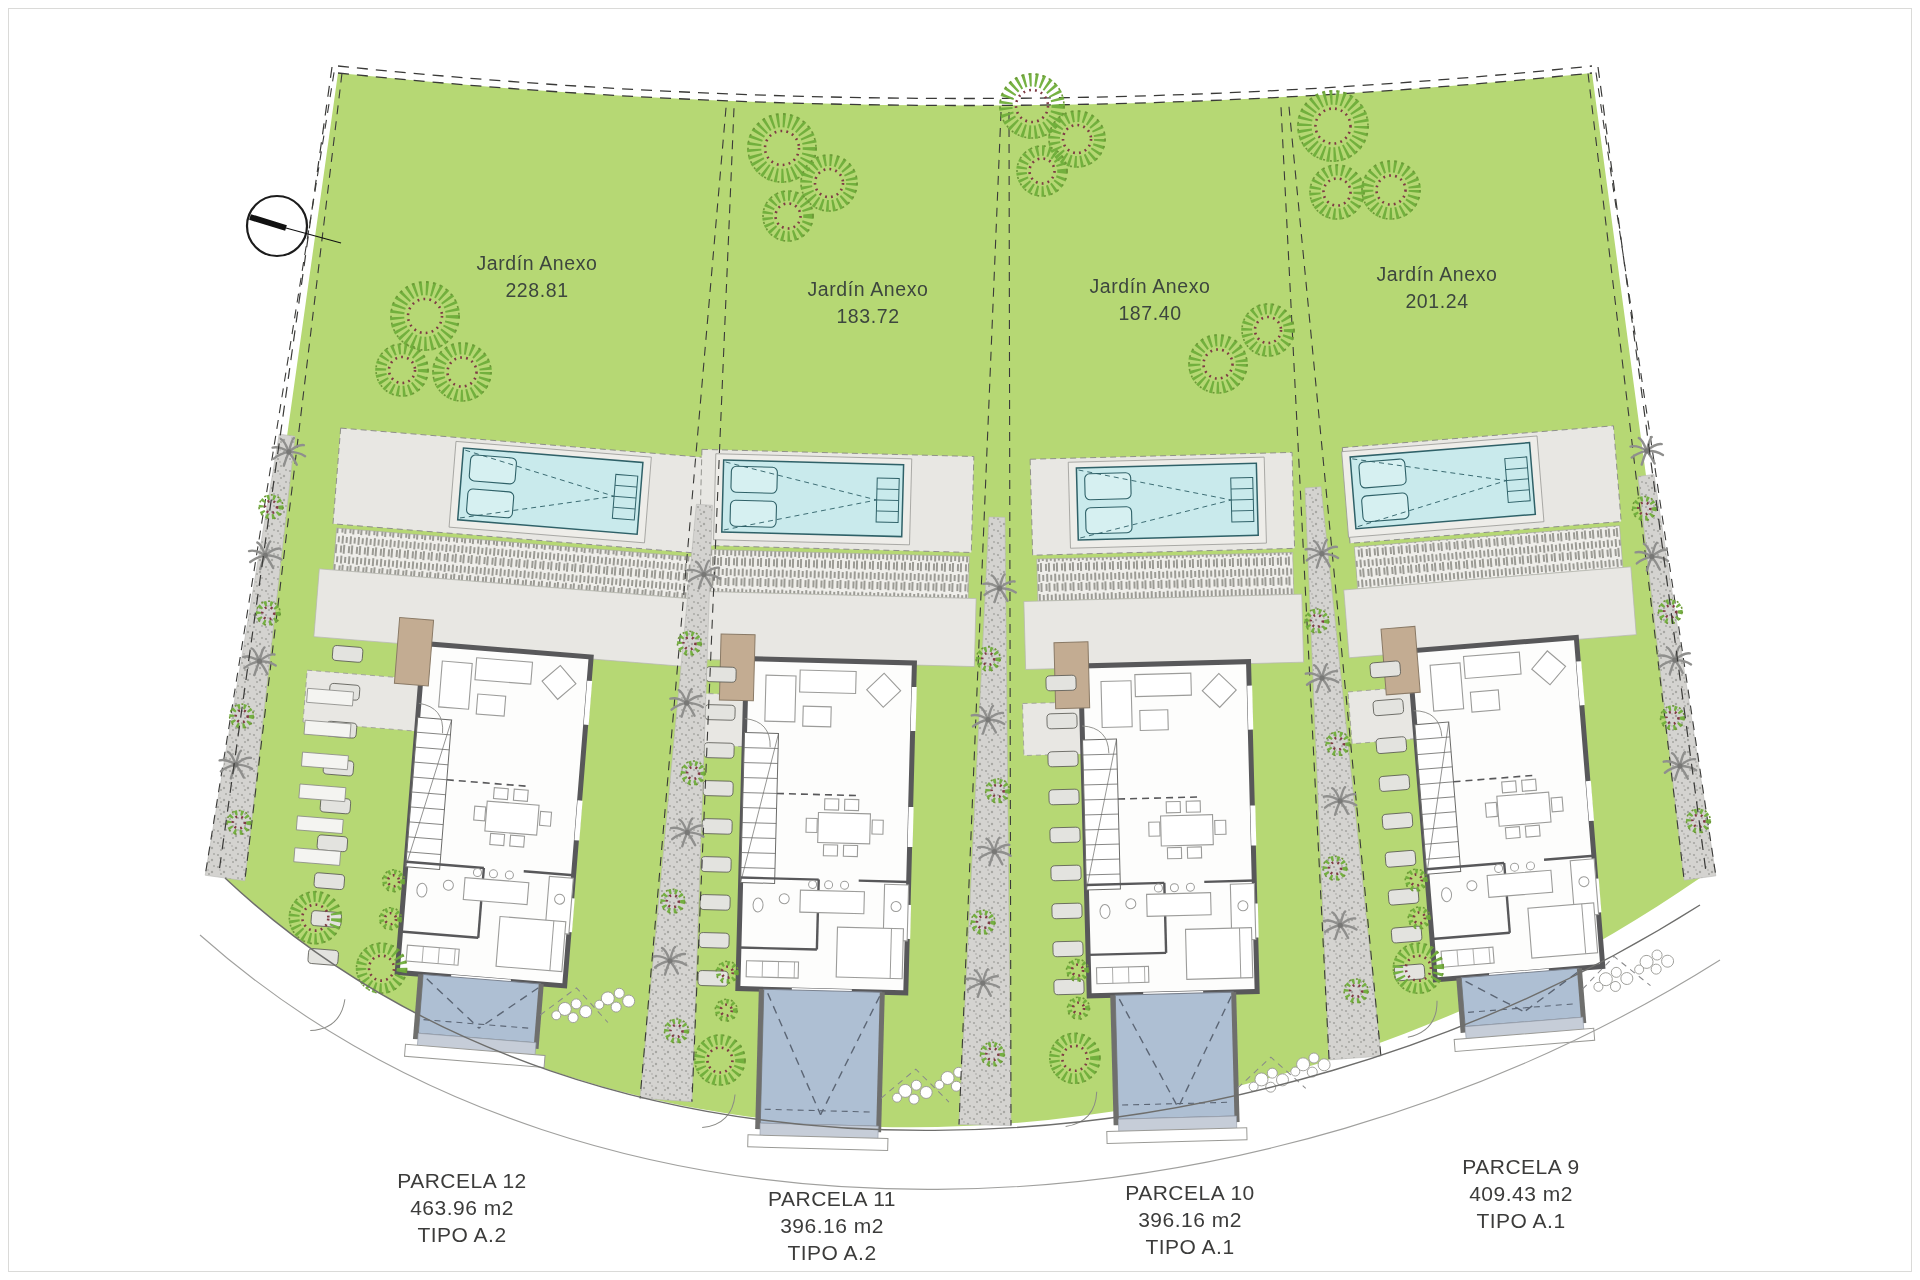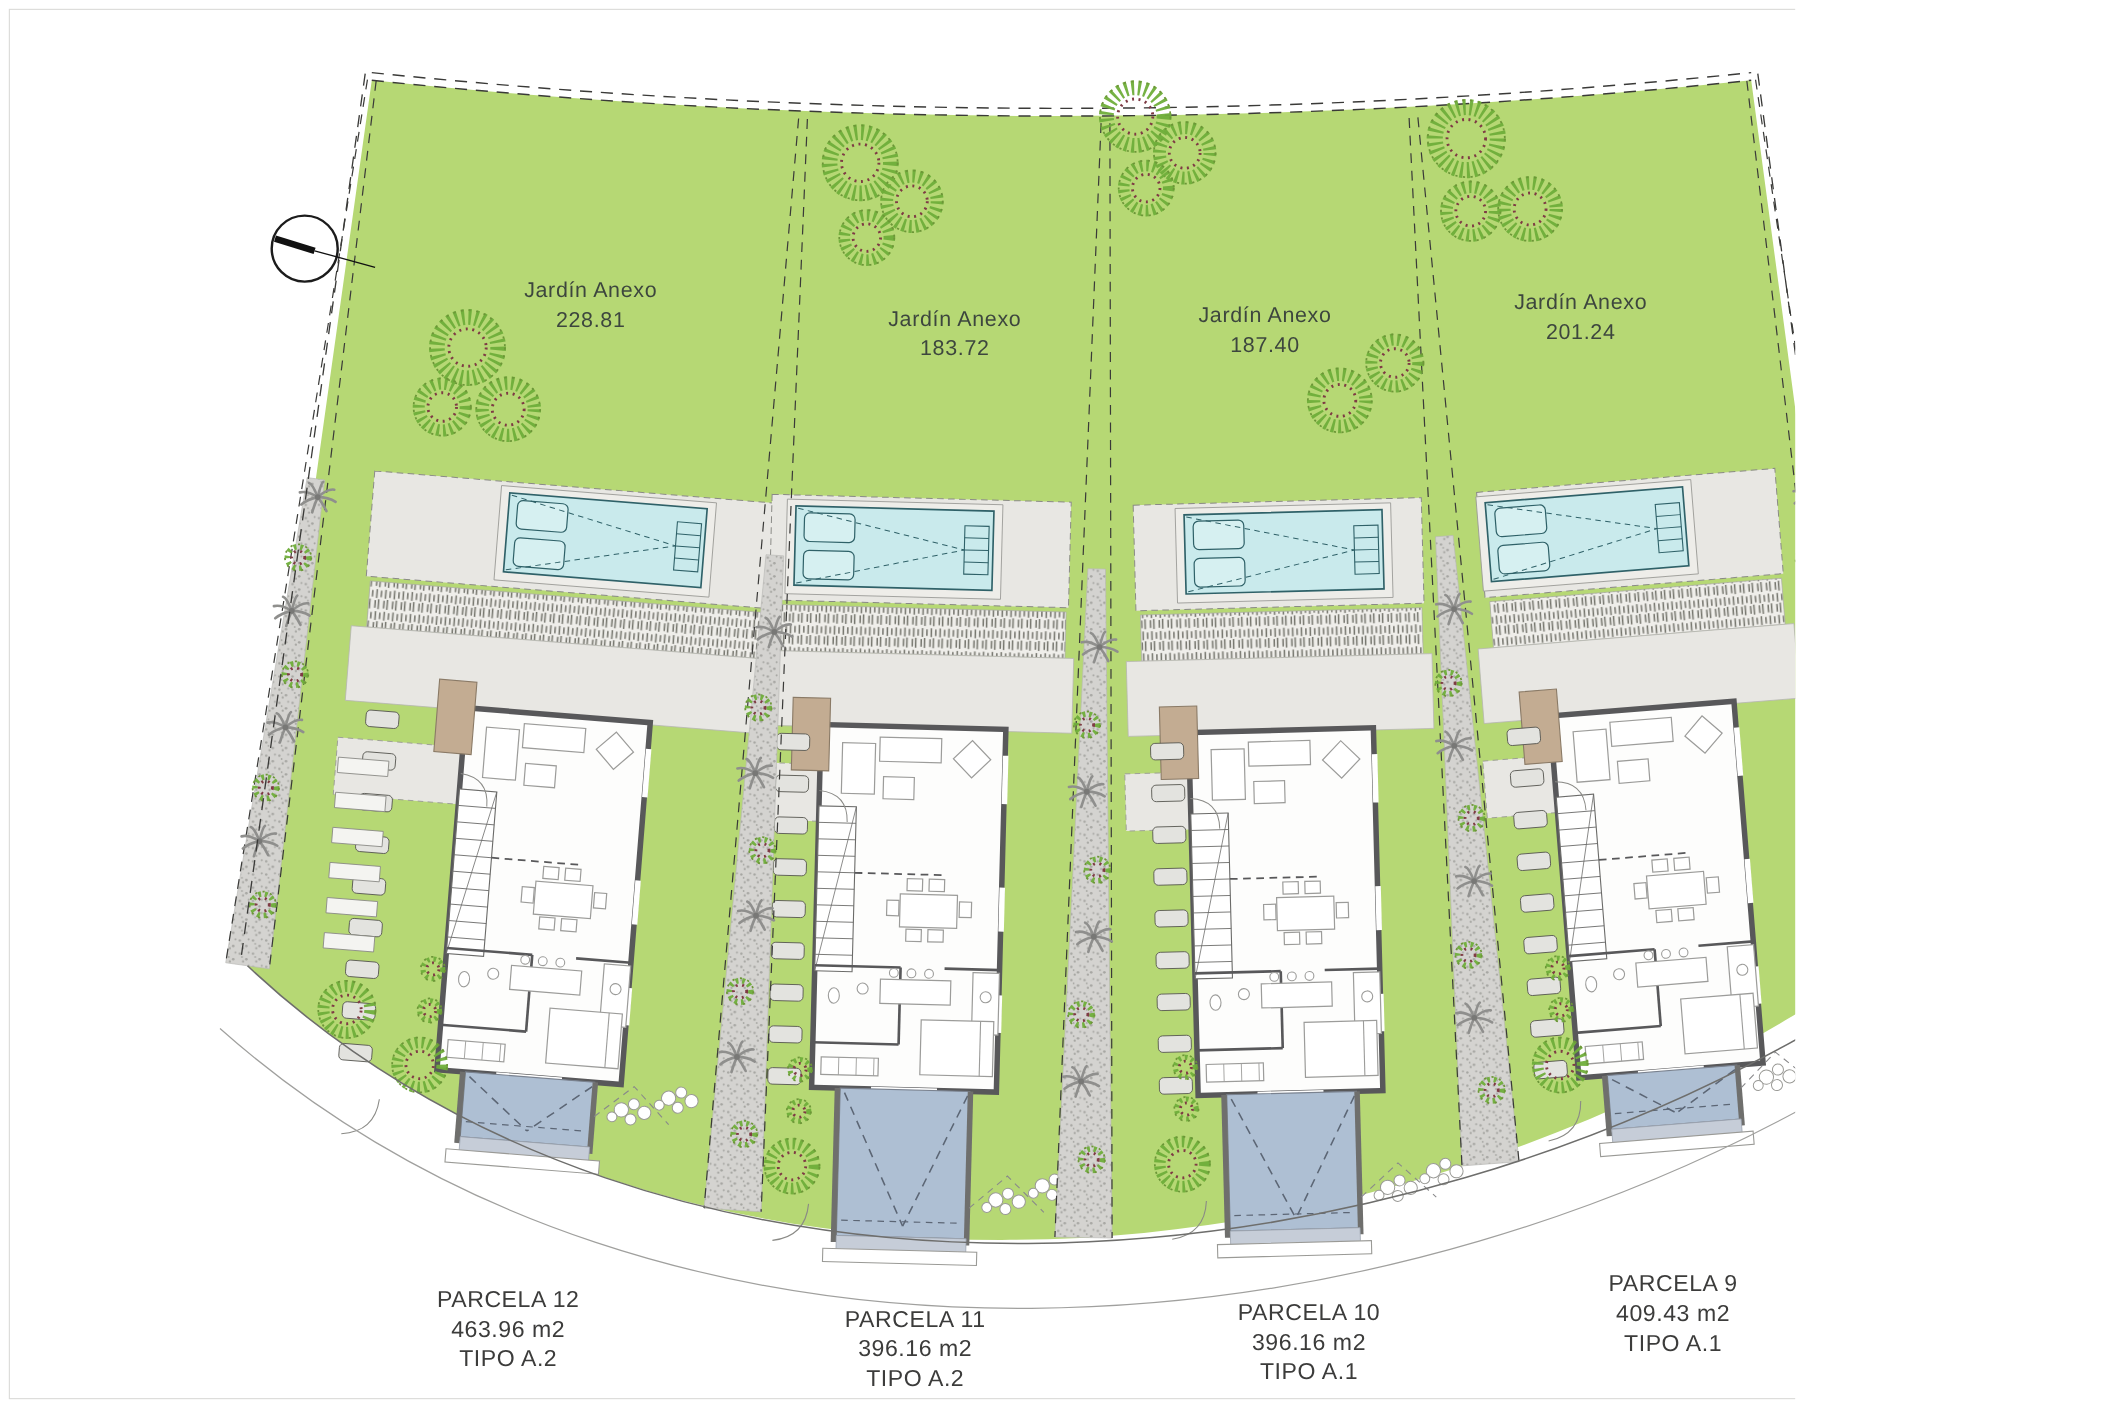--- a/index.html
+++ b/index.html
@@ -4,7 +4,7 @@
 <style>
   html,body{margin:0;padding:0;background:#ffffff;}
   body{font-family:"Liberation Sans", sans-serif;}
-  .stage{position:relative;width:1632px;height:1280px;background:#ffffff;overflow:hidden;}
+  .stage{position:relative;width:1920px;height:1280px;background:#ffffff;overflow:hidden;}
   .frame{position:absolute;left:8px;top:8px;width:1902px;height:1262px;border:1.5px solid #dadad8;pointer-events:none;}
   svg text{font-family:"Liberation Sans", sans-serif;}
 </style>

